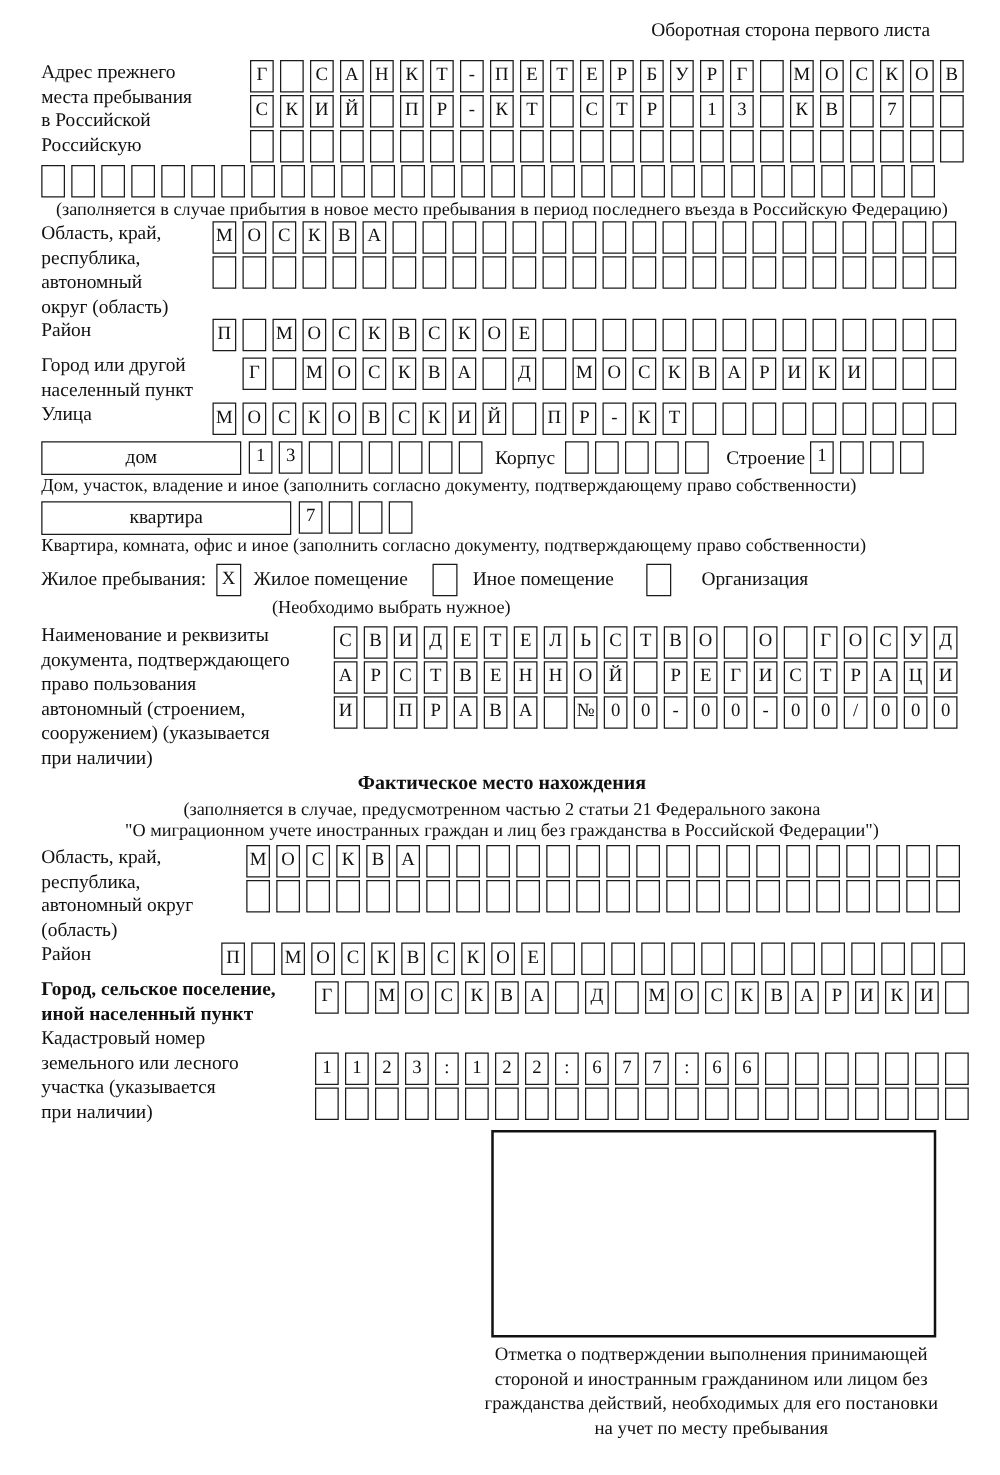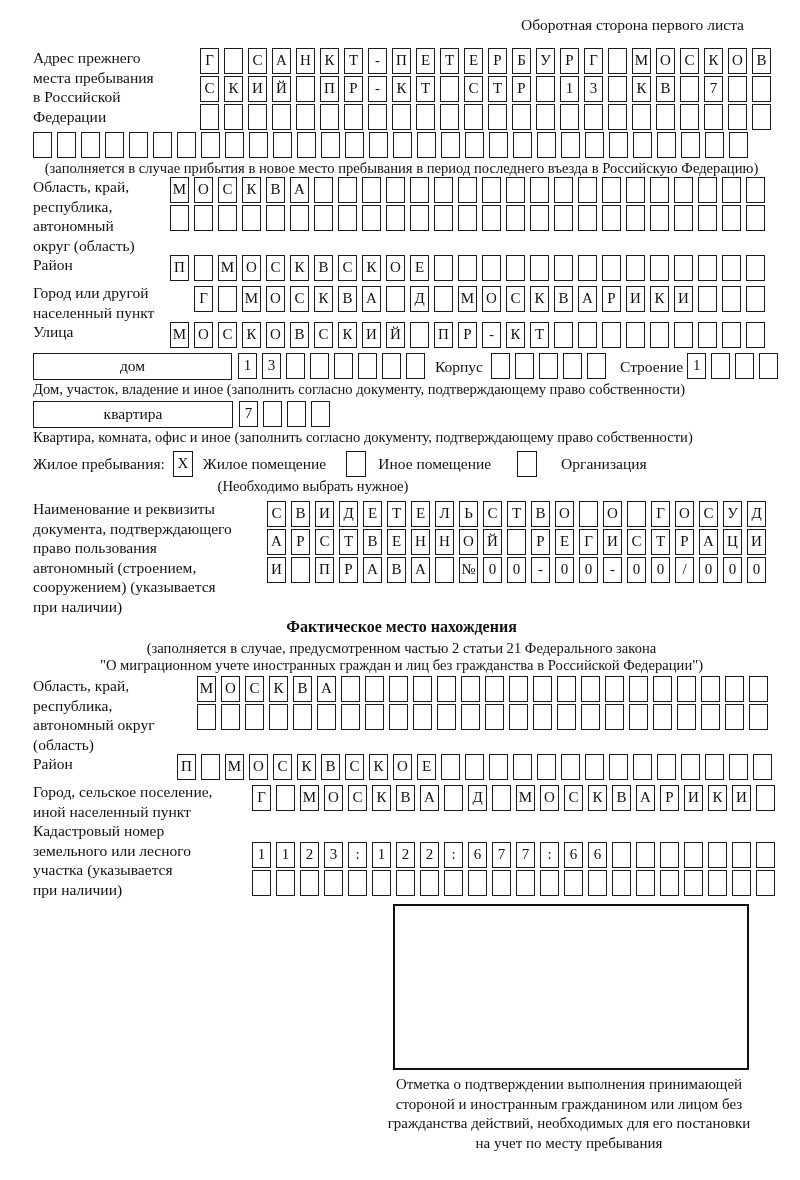--- a/index.html
+++ b/index.html
@@ -37,7 +37,7 @@
         <div>Адрес прежнего</div>
         <div>места пребывания</div>
         <div>в Российской</div>
-        <div>Федерации</div>
+        <div>Российскую</div>
       </div>
     <div>
       <div class="boxrow">

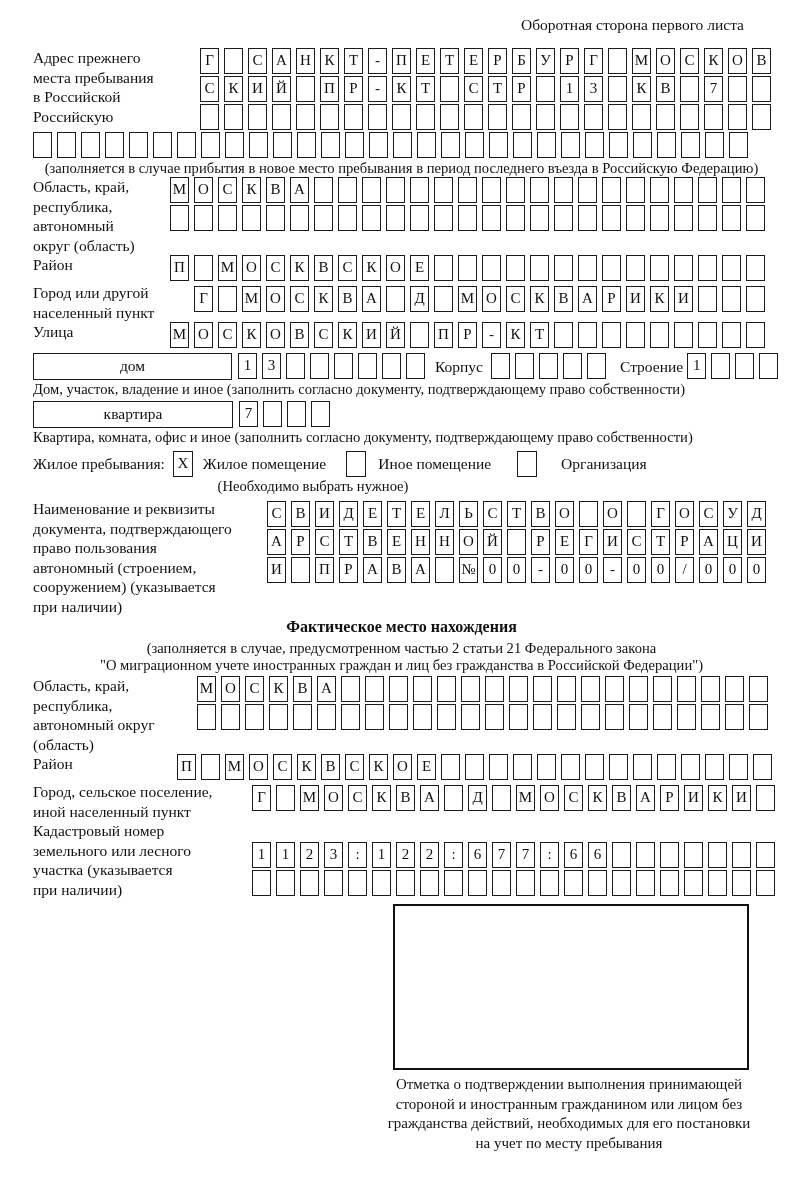--- a/index.html
+++ b/index.html
@@ -316,7 +316,7 @@
   </div>
 
   <div class="inline mt2" style="height:29px;">
-    <div class="wbox" style="width:199px;">дом</div>
+    <div class="wbox" style="width:160px;">дом</div>
     <div class="boxrow" style="margin:0 0 0 6px;">
         <span class="cell">1</span>
         <span class="cell">3</span>

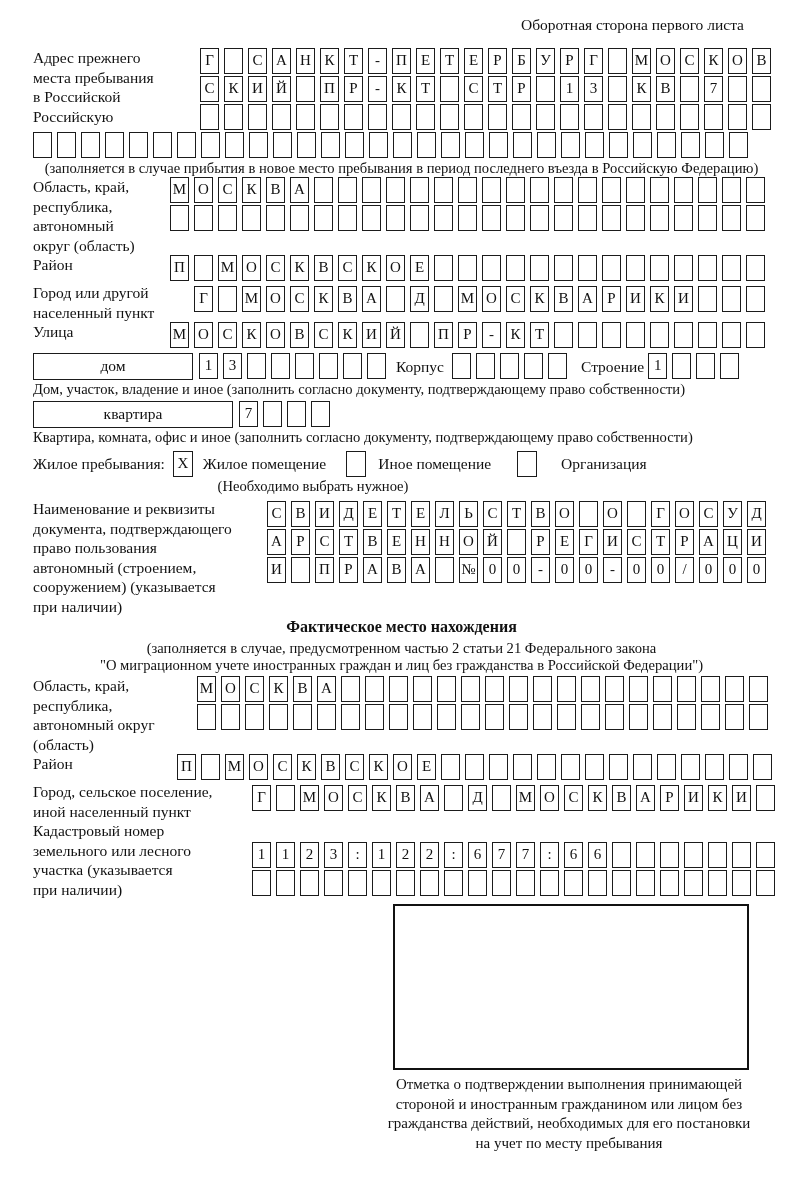--- a/index.html
+++ b/index.html
@@ -550,7 +550,7 @@
   </div>
 
   <div class="frow">
-    <div class="lbl" style="width:200px;">
+    <div class="lbl" style="width:200px;font-weight:bold;">
         <div>Город, сельское поселение,</div>
         <div>иной населенный пункт</div>
       </div>

